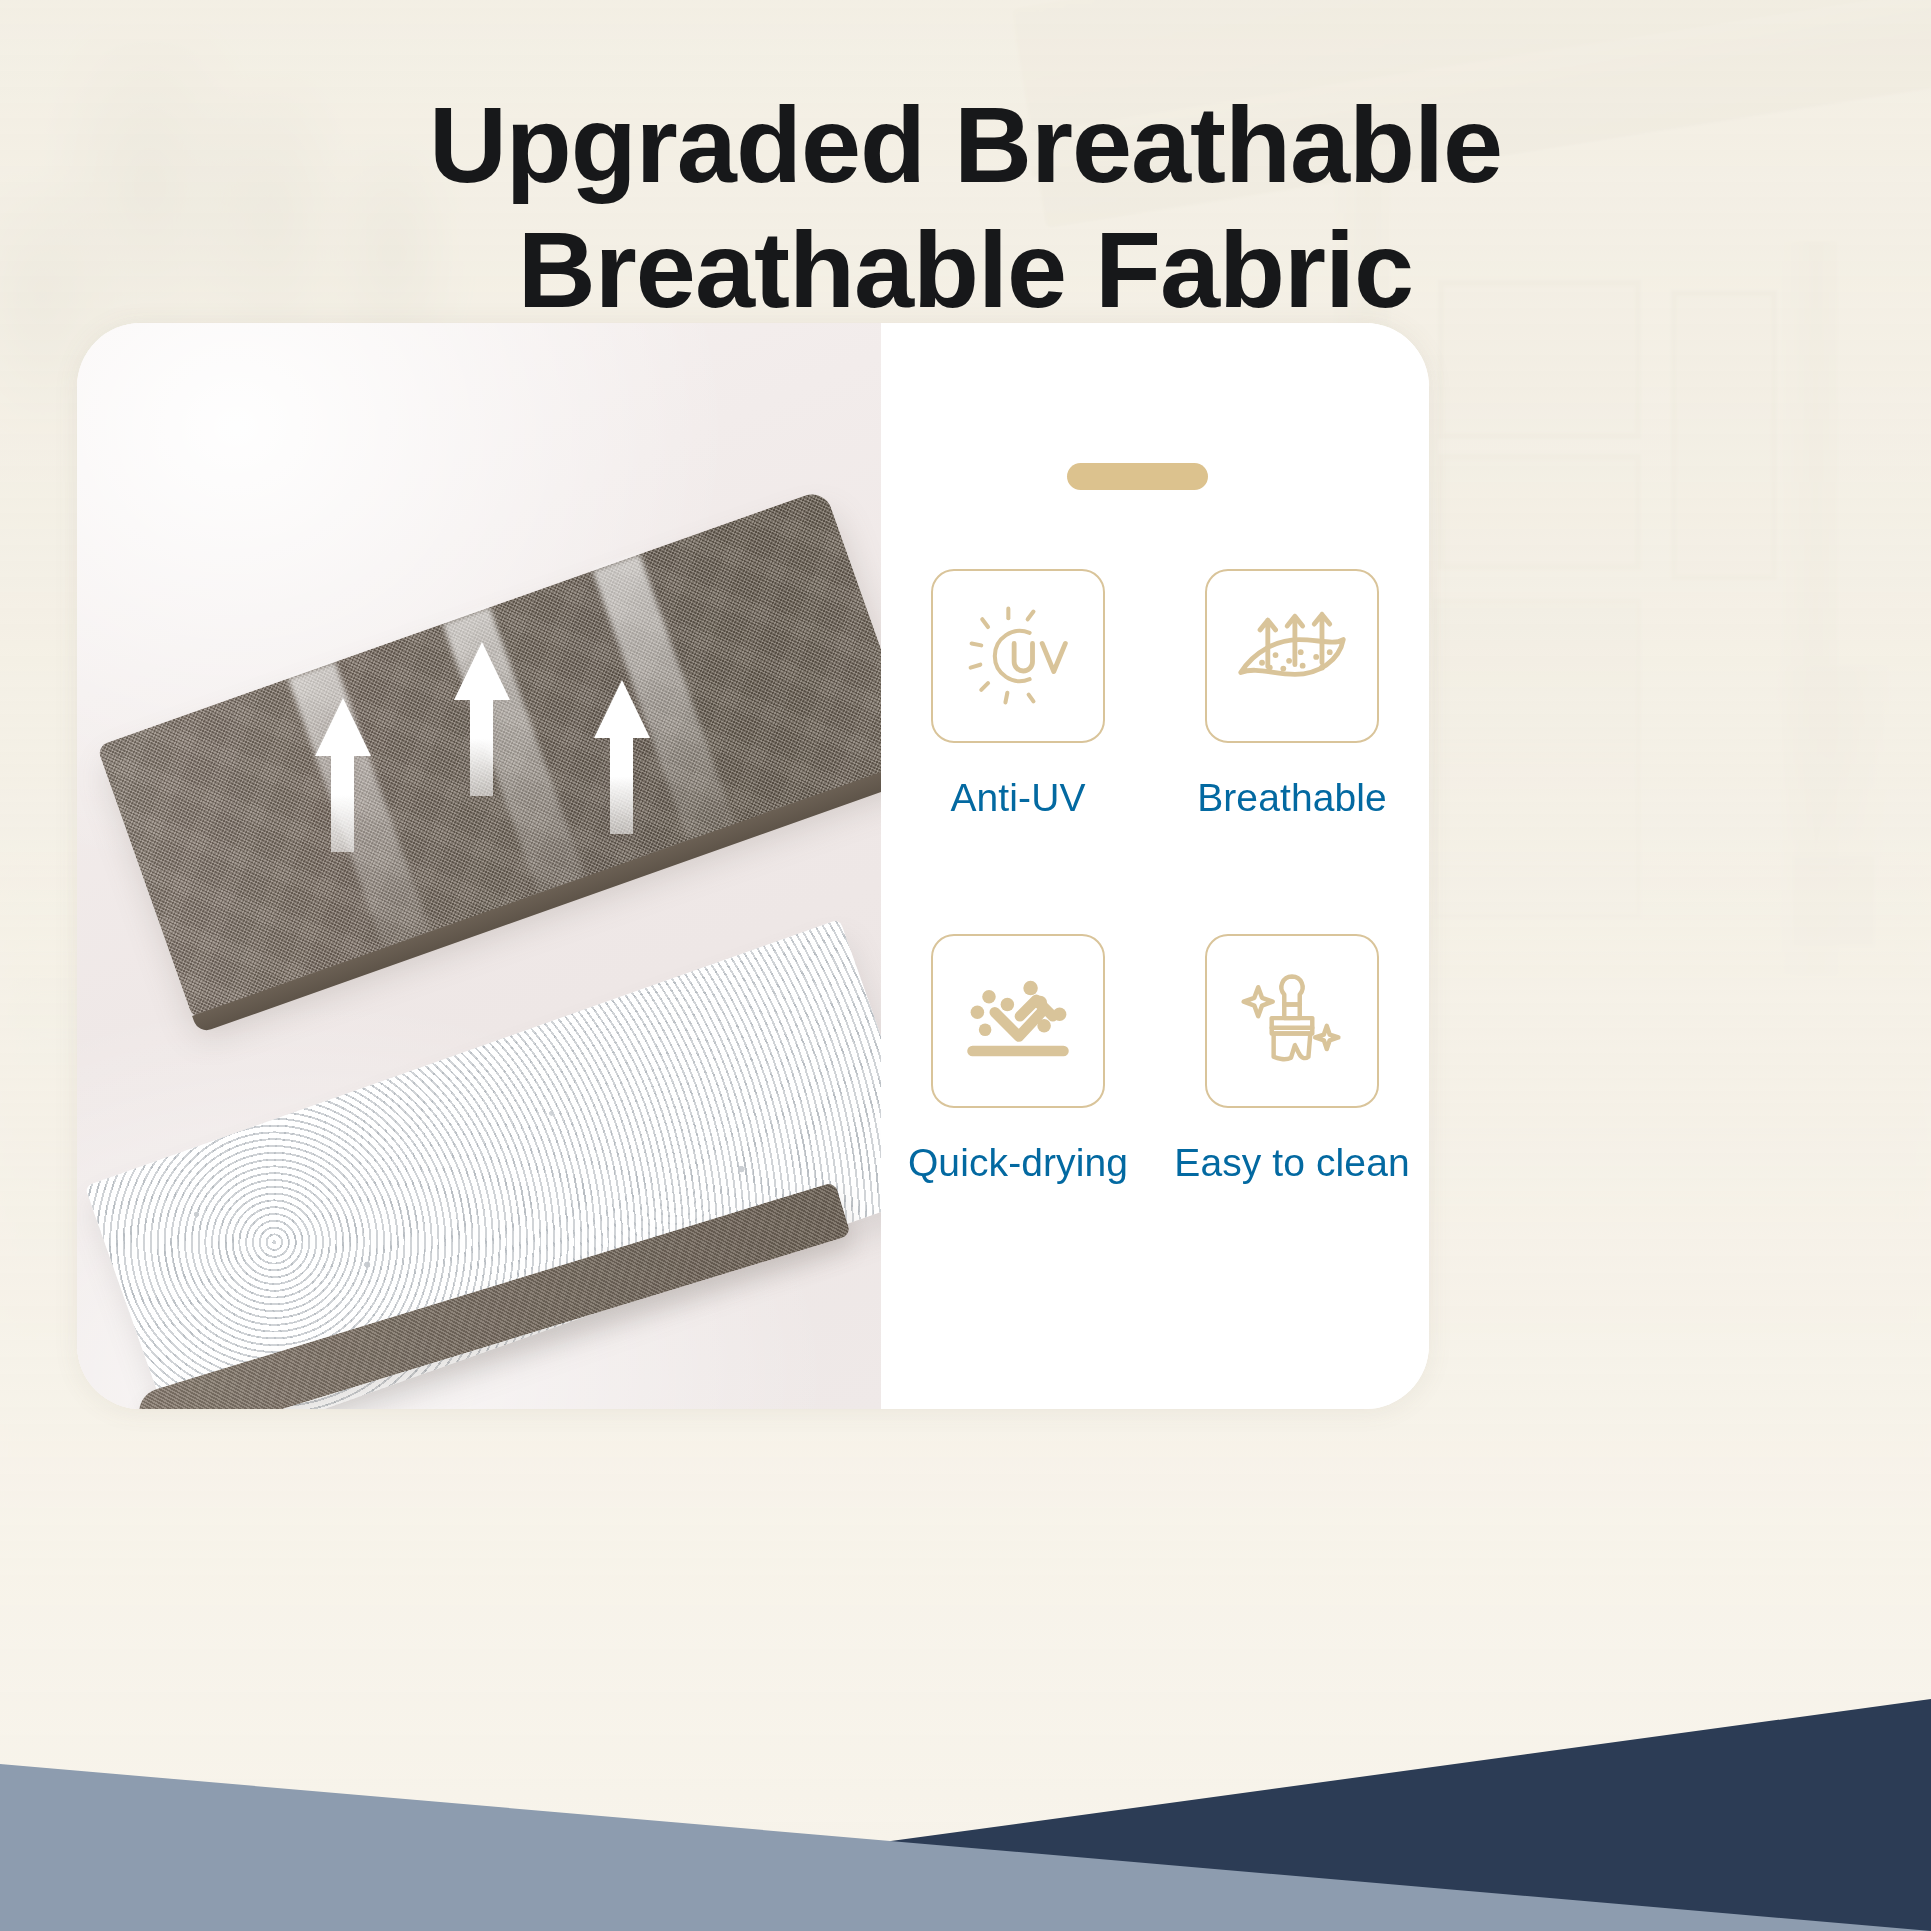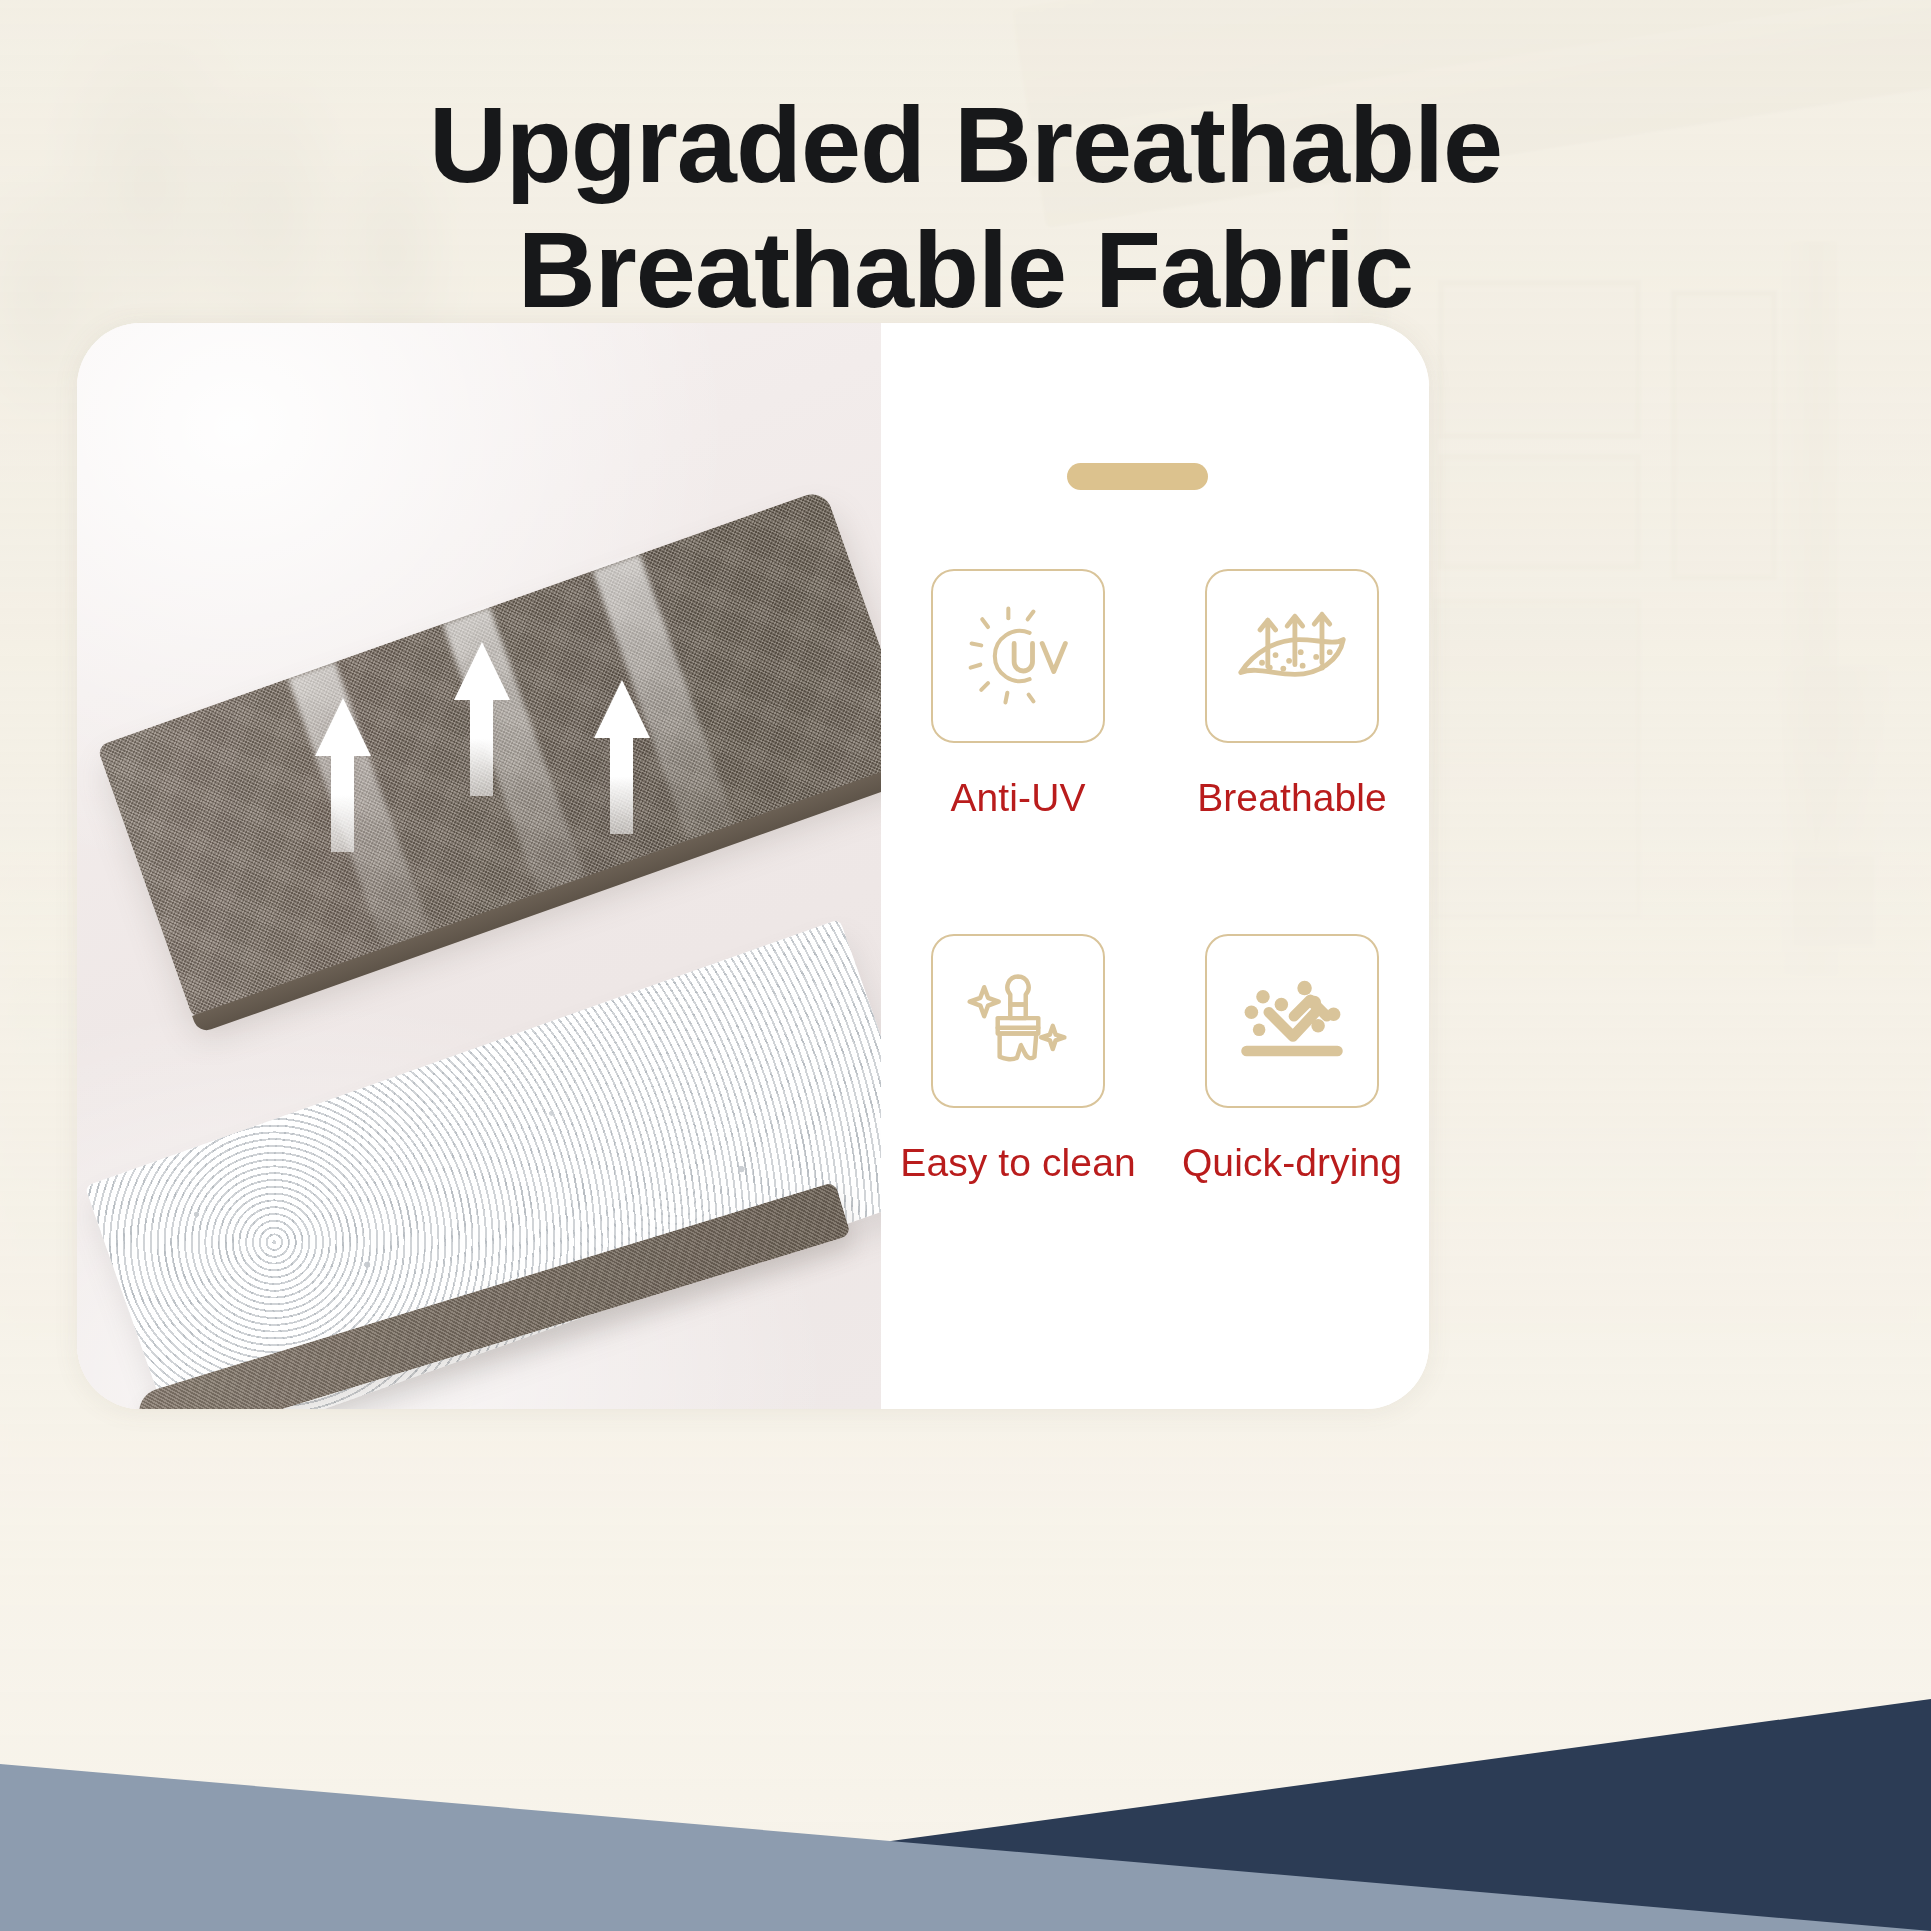--- a/index.html
+++ b/index.html
@@ -267,7 +267,7 @@
     margin-top:33px;
     font-size:39px;
     font-weight:400;
-    color:#b91c1c;
+    color:#0369a1;
     white-space:nowrap;
     letter-spacing:0.1px;
   }

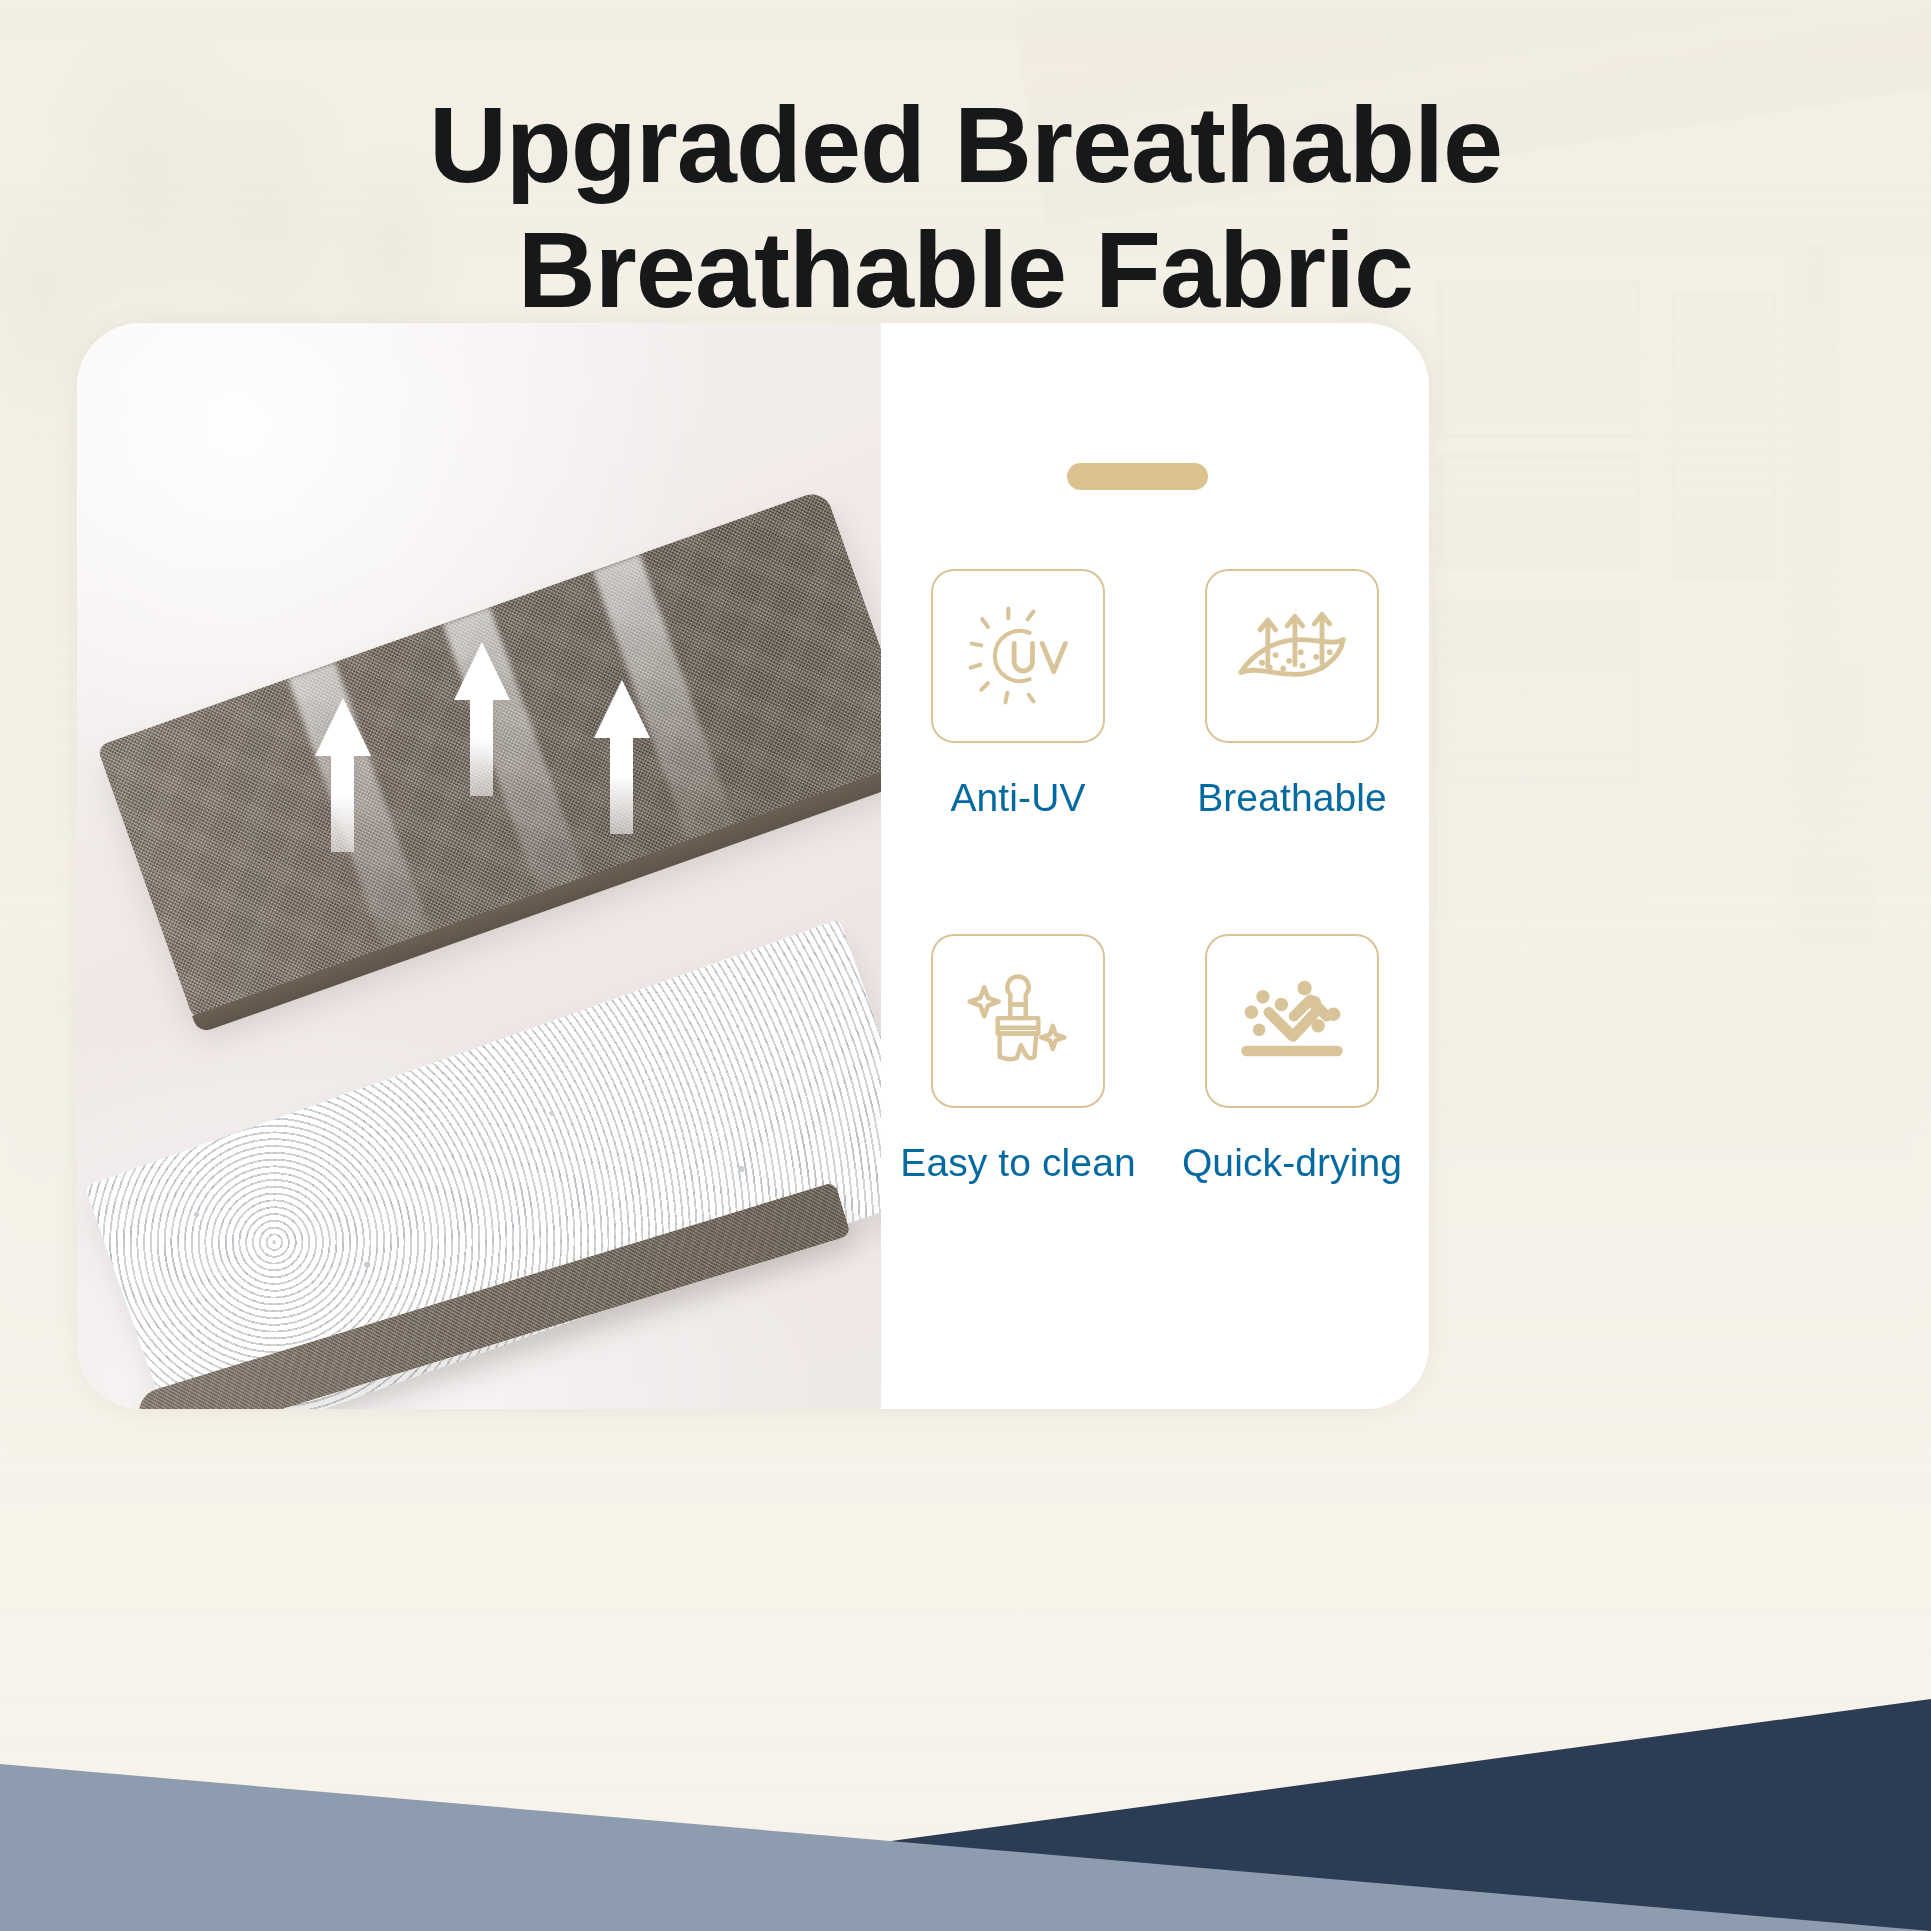--- a/index.html
+++ b/index.html
@@ -405,23 +405,6 @@
 
       <div class="feature">
         <div class="feature-tile">
-          <svg width="114" height="114" viewBox="0 0 118 118">
-            <g fill="none" stroke="#D9C49A" stroke-width="4.6" stroke-linejoin="round" stroke-linecap="round">
-              <path d="M59 13 a11 11 0 0 1 8 18.5 L67 42 L51 42 L51 31.5 A11 11 0 0 1 59 13 Z"></path>
-              <path d="M51 42 L67 42 L67 56 L51 56 Z"></path>
-              <path d="M38 56 L80 56 L80 72 L38 72 Z"></path>
-              <line x1="38" y1="66" x2="80" y2="66"></line>
-              <path d="M40 72 L78 72 L76 96 C72 99 68 97 66 92 L62 84 L58 97 C52 100 44 98 40 96 Z"></path>
-              <path d="M24 24 L28 35 L39 39 L28 43 L24 54 L20 43 L9 39 L20 35 Z"></path>
-              <path d="M95 64 L98 73 L107 76 L98 79 L95 88 L92 79 L83 76 L92 73 Z"></path>
-            </g>
-          </svg>
-        </div>
-        <div class="feature-label">Easy to clean</div>
-      </div>
-
-      <div class="feature">
-        <div class="feature-tile">
           <svg width="118" height="118" viewBox="0 0 122 122">
             <g fill="#D9C49A">
               <circle cx="19" cy="52" r="7"></circle>
@@ -441,6 +424,23 @@
         <div class="feature-label">Quick-drying</div>
       </div>
 
+      <div class="feature">
+        <div class="feature-tile">
+          <svg width="114" height="114" viewBox="0 0 118 118">
+            <g fill="none" stroke="#D9C49A" stroke-width="4.6" stroke-linejoin="round" stroke-linecap="round">
+              <path d="M59 13 a11 11 0 0 1 8 18.5 L67 42 L51 42 L51 31.5 A11 11 0 0 1 59 13 Z"></path>
+              <path d="M51 42 L67 42 L67 56 L51 56 Z"></path>
+              <path d="M38 56 L80 56 L80 72 L38 72 Z"></path>
+              <line x1="38" y1="66" x2="80" y2="66"></line>
+              <path d="M40 72 L78 72 L76 96 C72 99 68 97 66 92 L62 84 L58 97 C52 100 44 98 40 96 Z"></path>
+              <path d="M24 24 L28 35 L39 39 L28 43 L24 54 L20 43 L9 39 L20 35 Z"></path>
+              <path d="M95 64 L98 73 L107 76 L98 79 L95 88 L92 79 L83 76 L92 73 Z"></path>
+            </g>
+          </svg>
+        </div>
+        <div class="feature-label">Easy to clean</div>
+      </div>
+
     </div>
   </div>
 </div>

